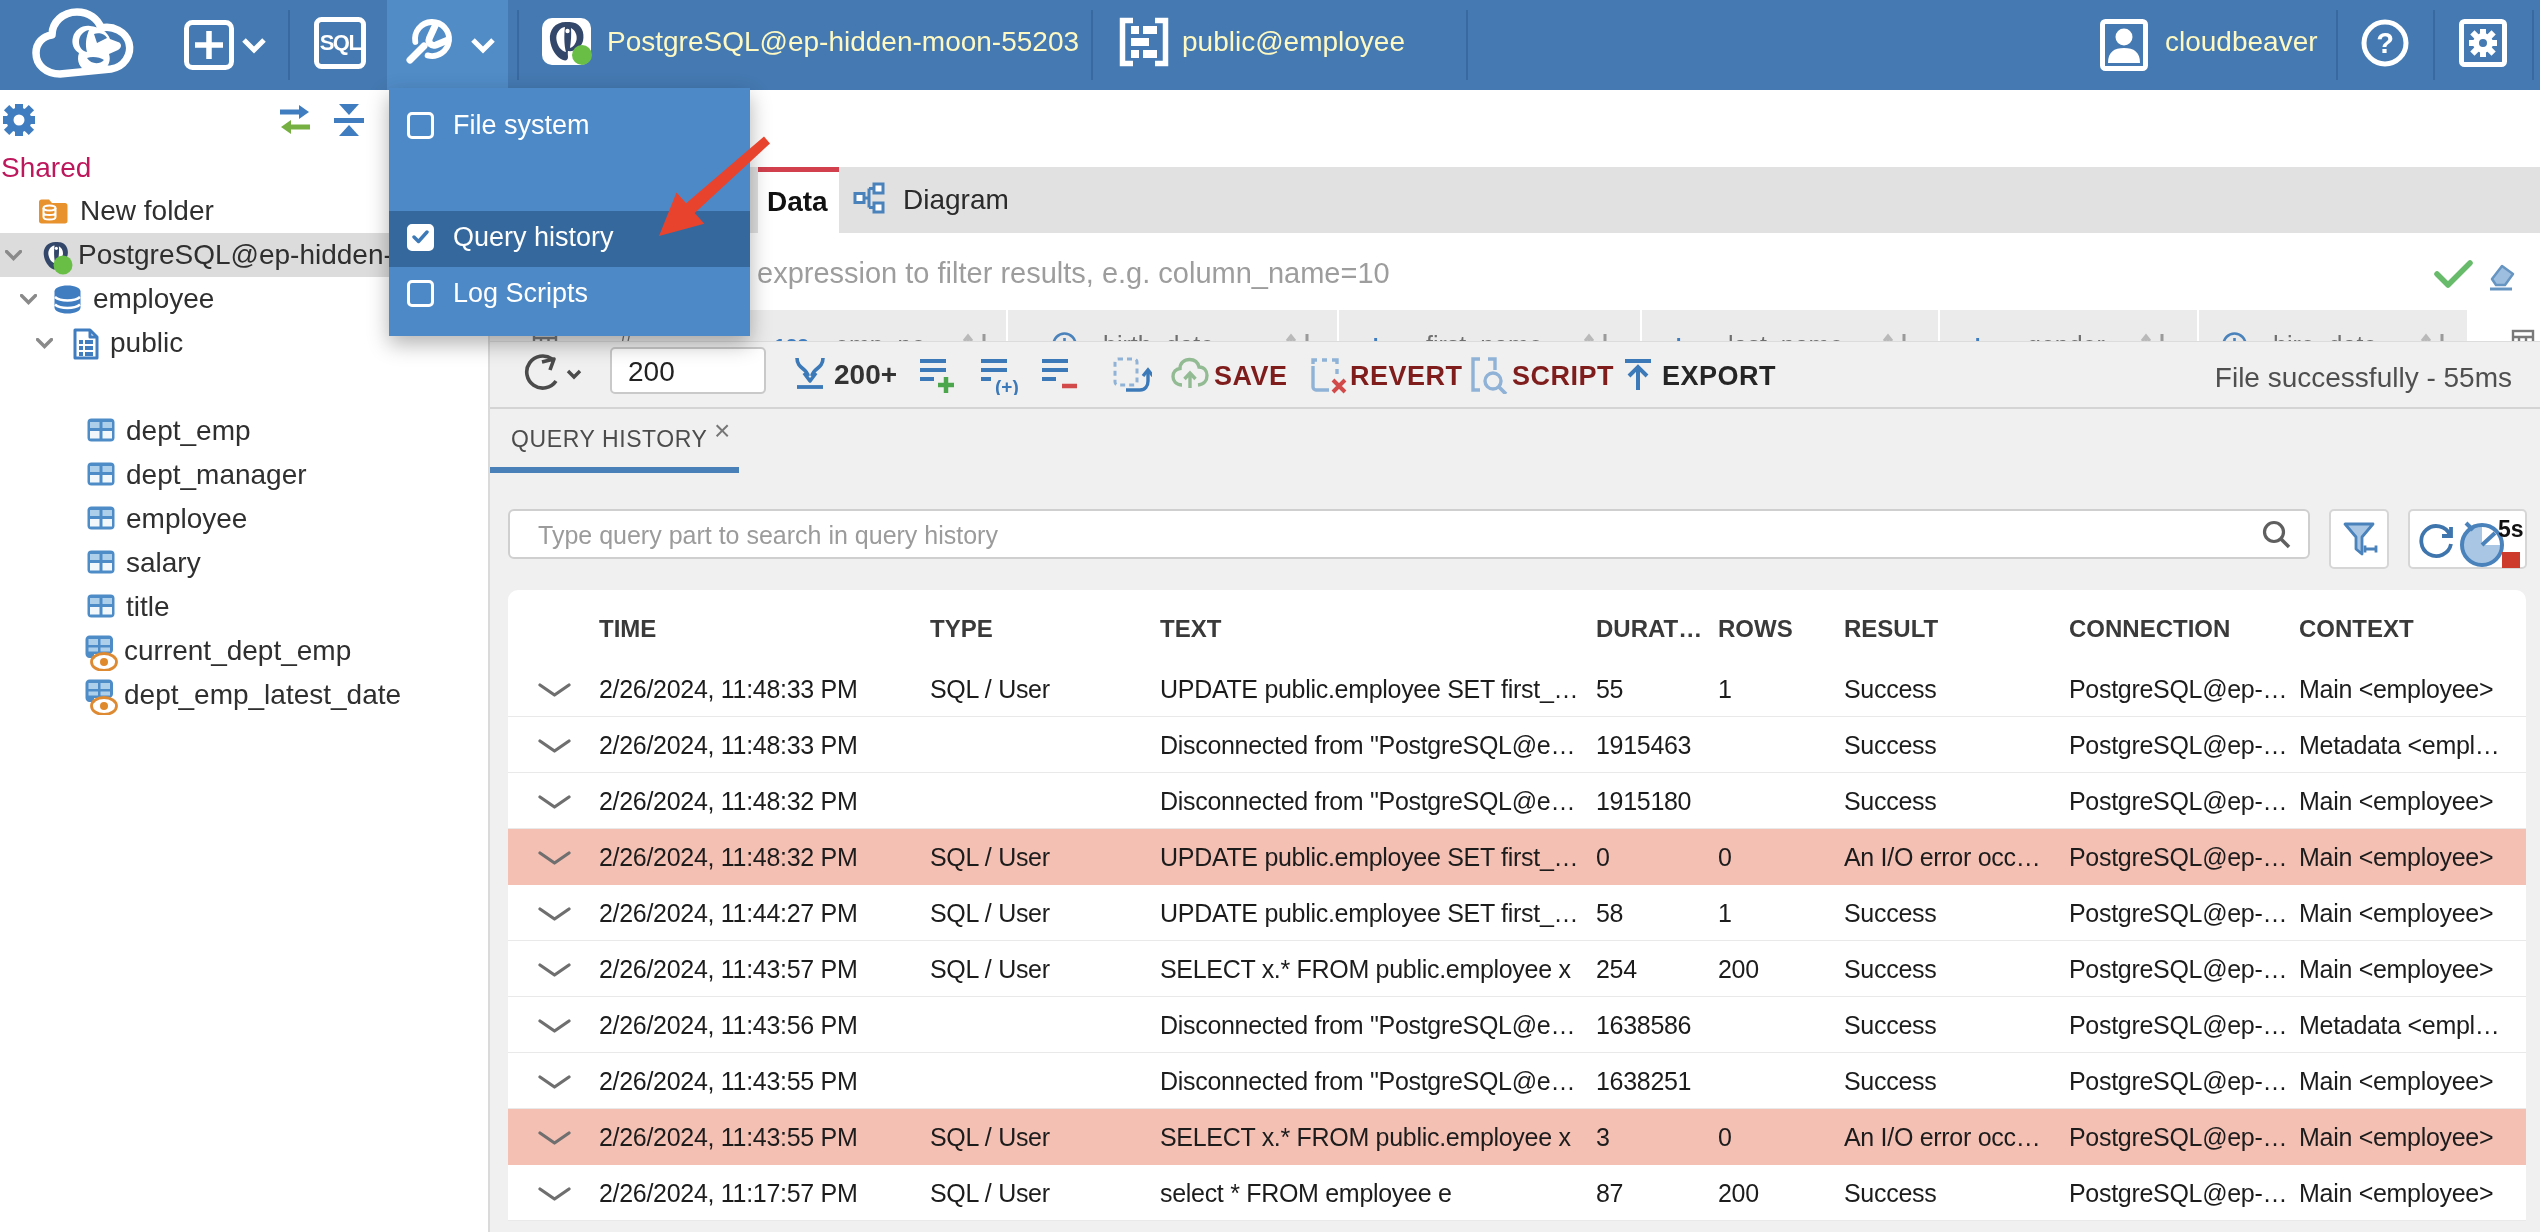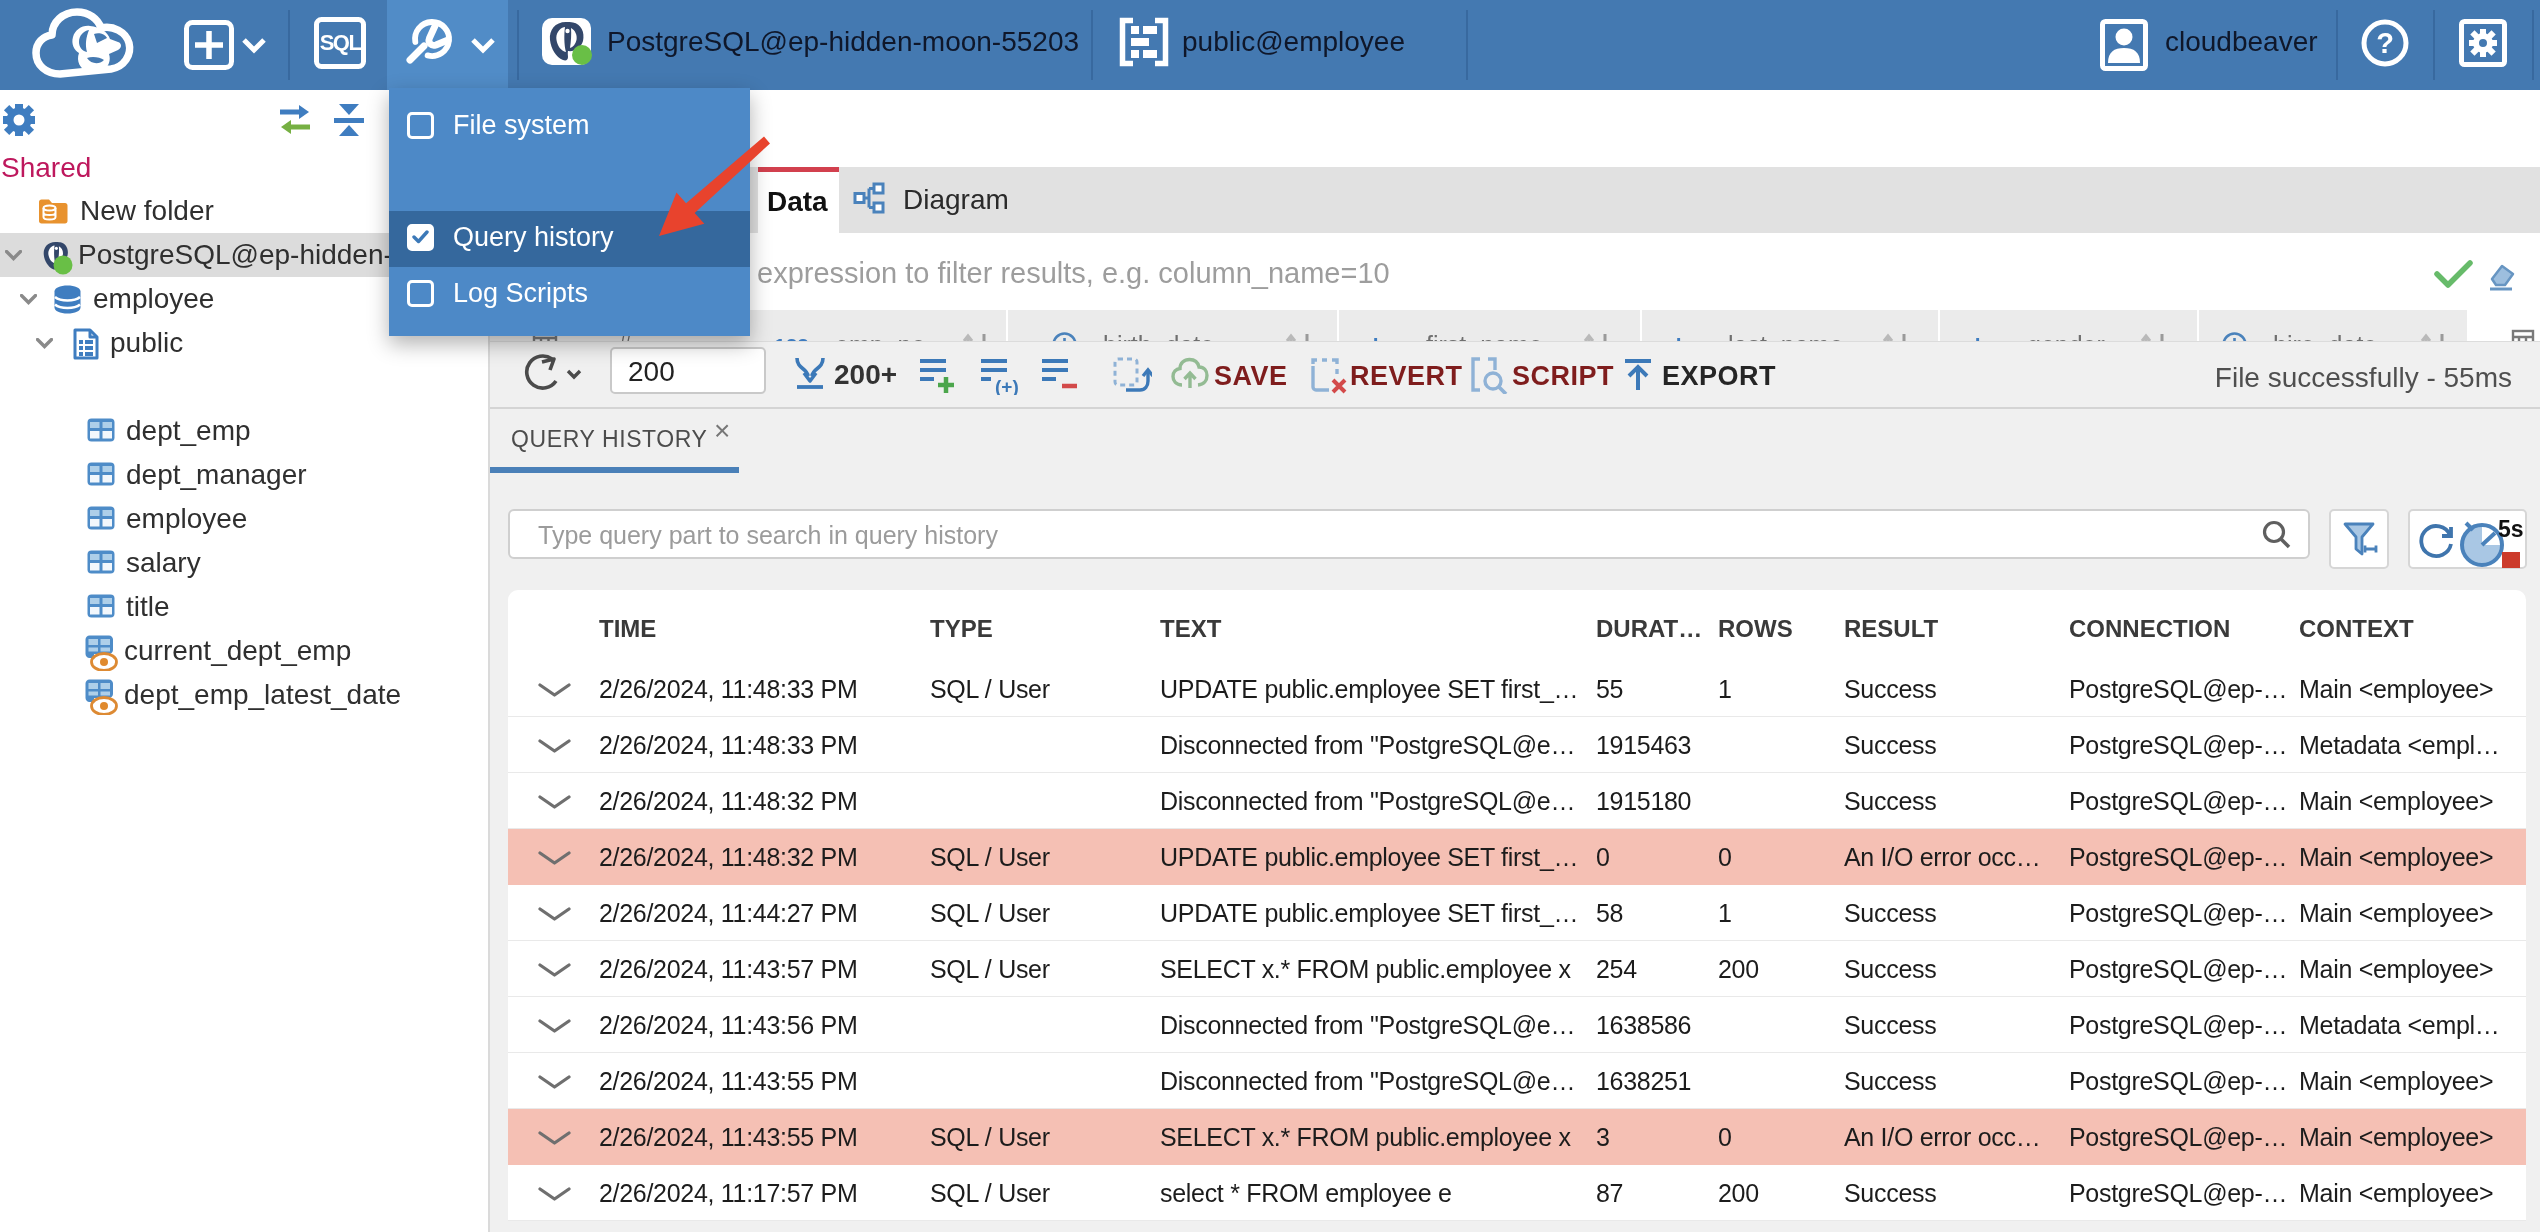--- a/index.html
+++ b/index.html
@@ -8,7 +8,7 @@
 
 #topbar{position:absolute;left:0;top:0;width:2540px;height:90px;background:#4479b1;z-index:5;}
 .tsep{position:absolute;top:10px;height:70px;width:2px;background:#38699f;}
-.ttext{position:absolute;top:26px;font-size:28px;color:#0f172a;white-space:nowrap;}
+.ttext{position:absolute;top:26px;font-size:28px;color:#fef9c3;white-space:nowrap;}
 
 #sidebar{position:absolute;left:0;top:0;width:488px;height:1232px;background:#ffffff;border-right:2px solid #dadada;z-index:1;}
 .trow{position:absolute;left:0;width:488px;height:44px;}

